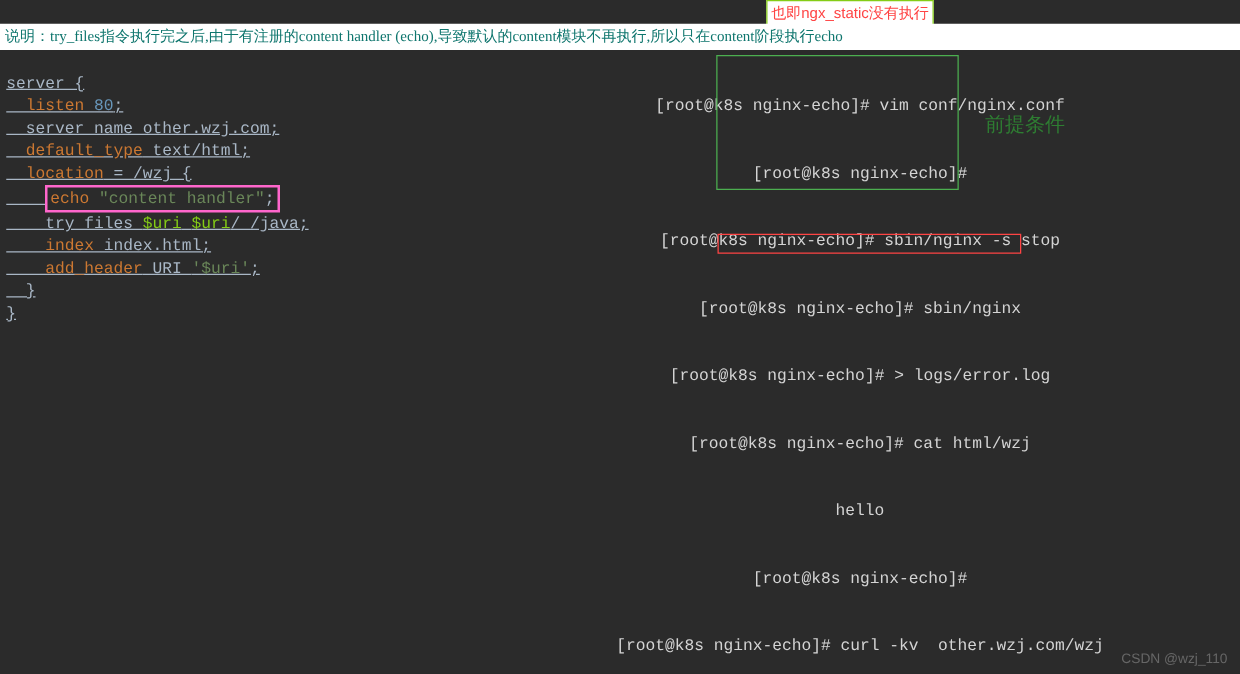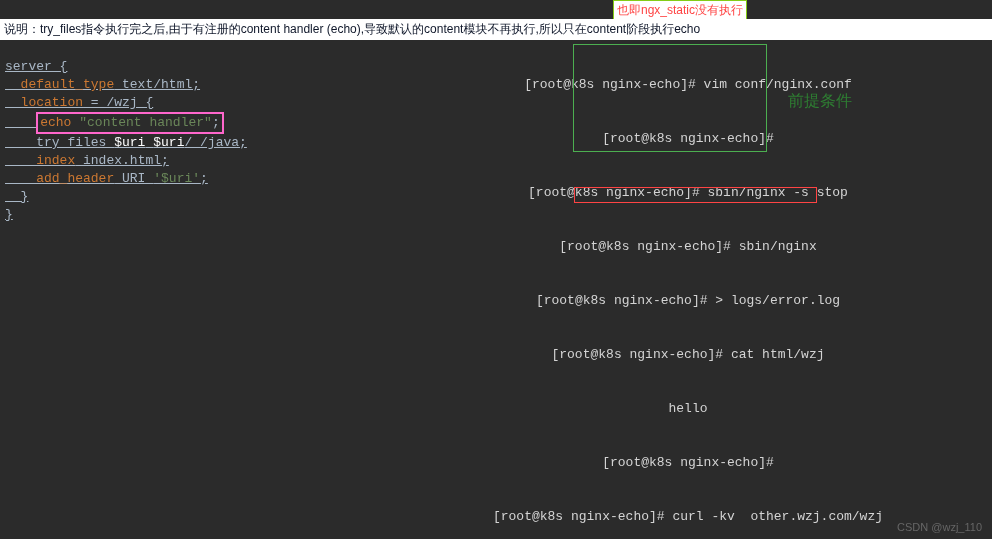--- a/index.html
+++ b/index.html
@@ -30,9 +30,9 @@
       top: 19px;
       left: 0;
       width: 992px;
-      color: #0f172a;
+      color: #0f766e;
       background: #fff;
-      font-family: Liberation Sans, sans-serif;
+      font-family: Liberation Serif, serif;
       font-size: 12px;
       padding: 2px 4px;
       white-space: nowrap;

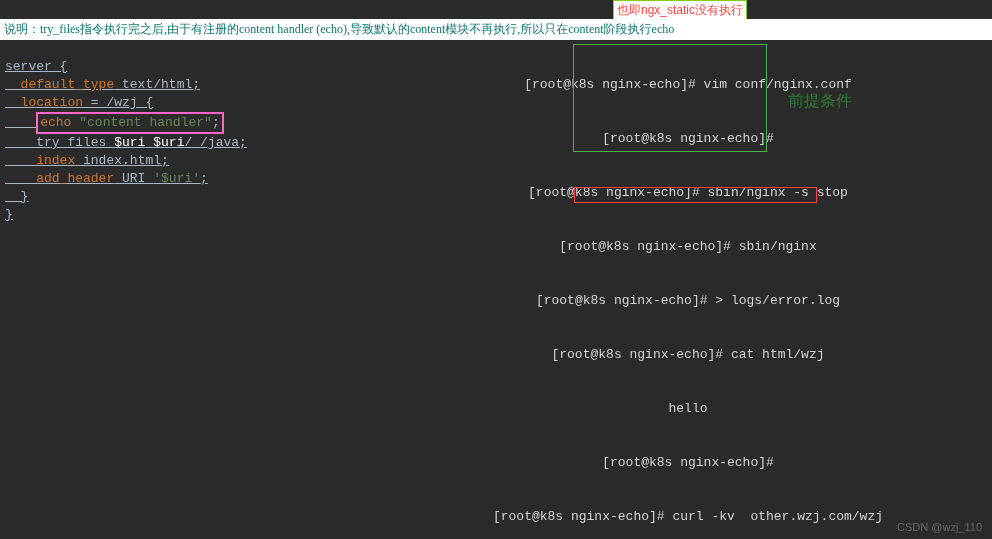--- a/index.html
+++ b/index.html
@@ -98,6 +98,7 @@
 
 <div class="left-pane">
   <div class="code-line"><span>server {</span></div>
+  <div class="code-line"><span class="kw">  listen </span><span class="num">80</span><span class="plain">;</span></div>
   <div class="code-line"><span class="kw">  default_type</span><span class="plain"> text/html;</span></div>
   <div class="code-line"><span class="kw">  location</span><span class="plain"> = /wzj {</span></div>
   <div class="code-line">    <span class="pink-box"><span class="kw">echo</span><span class="str"> "content handler"</span><span class="plain">;</span></span></div>

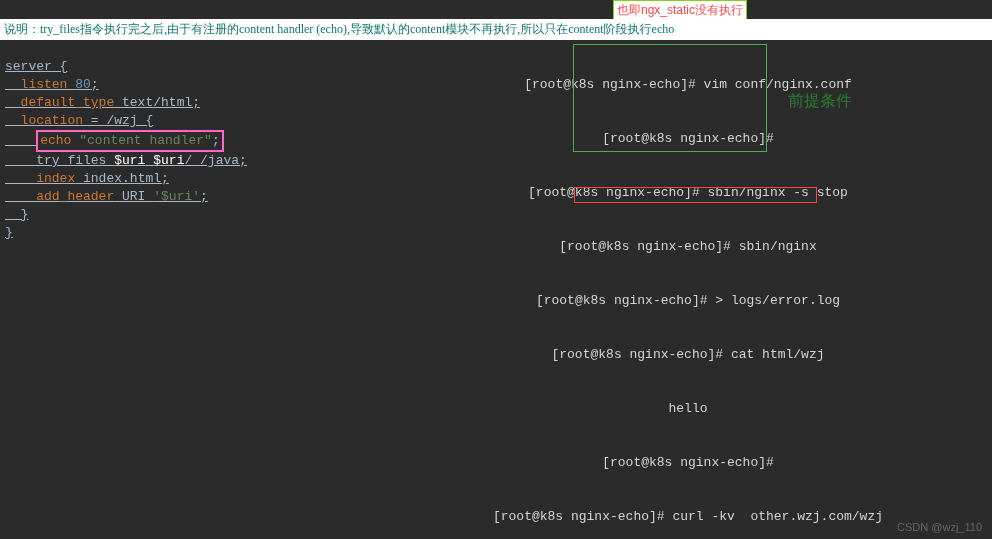--- a/index.html
+++ b/index.html
@@ -99,6 +99,7 @@
 <div class="left-pane">
   <div class="code-line"><span>server {</span></div>
   <div class="code-line"><span class="kw">  listen </span><span class="num">80</span><span class="plain">;</span></div>
+  <div class="code-line plain">  server_name other.wzj.com;</div>
   <div class="code-line"><span class="kw">  default_type</span><span class="plain"> text/html;</span></div>
   <div class="code-line"><span class="kw">  location</span><span class="plain"> = /wzj {</span></div>
   <div class="code-line">    <span class="pink-box"><span class="kw">echo</span><span class="str"> "content handler"</span><span class="plain">;</span></span></div>

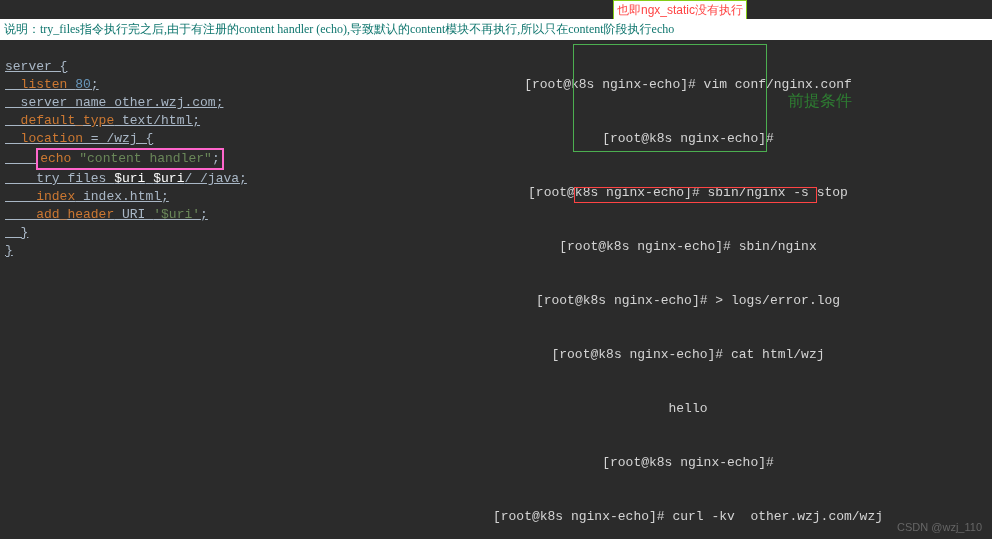--- a/index.html
+++ b/index.html
@@ -48,7 +48,7 @@
     .kw { color: #cc7832; }
     .num { color: #6897bb; }
     .str { color: #6a8759; }
-    .var { color: #ffffff; }
+    .var { color: #84cc16; }
     .plain { color: #a9b7c6; }
     .pink-box {
       border: 2px solid #ff66cc;

